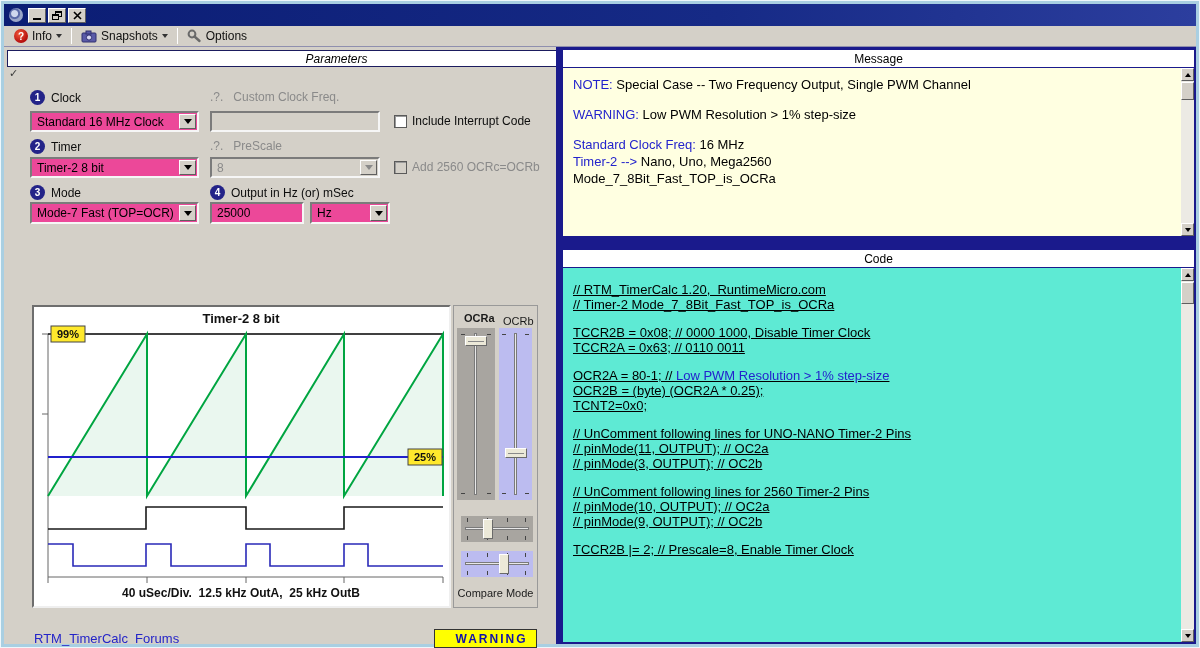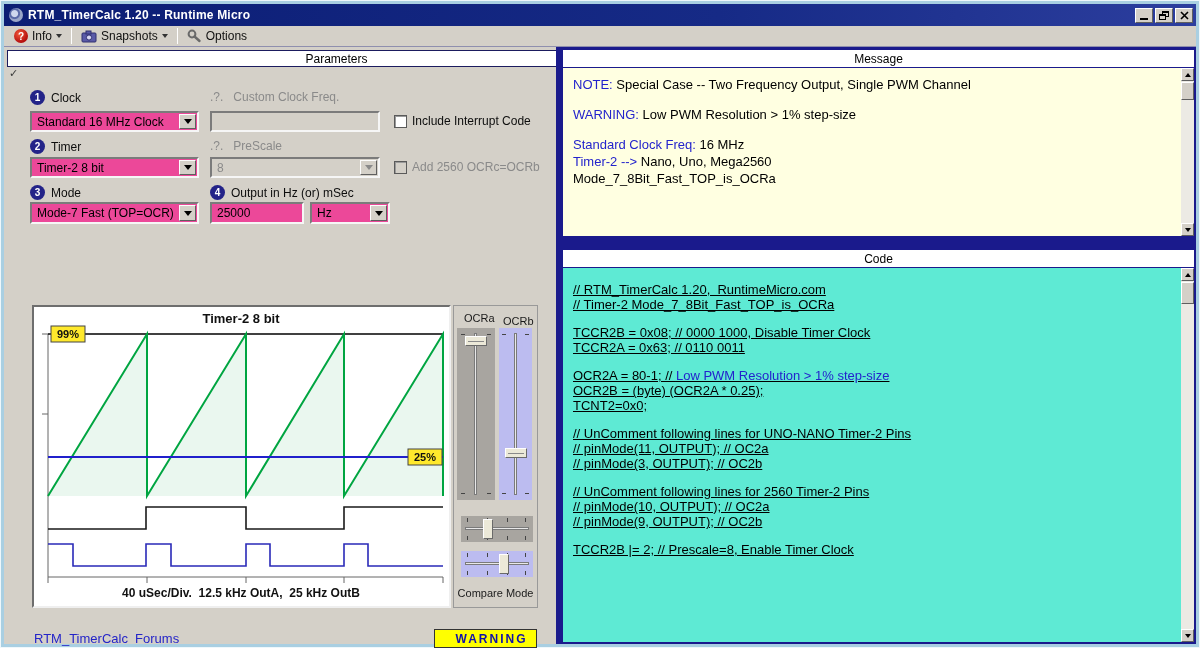--- a/index.html
+++ b/index.html
@@ -112,7 +112,6 @@
 
   <div class="titlebar">
     <div class="title-icon"></div>
-    <div class="title-text">RTM_TimerCalc 1.20 -- Runtime Micro</div>
     <div class="tb-btns">
       <div class="tb-btn">
           <div class="glyph-min"></div>

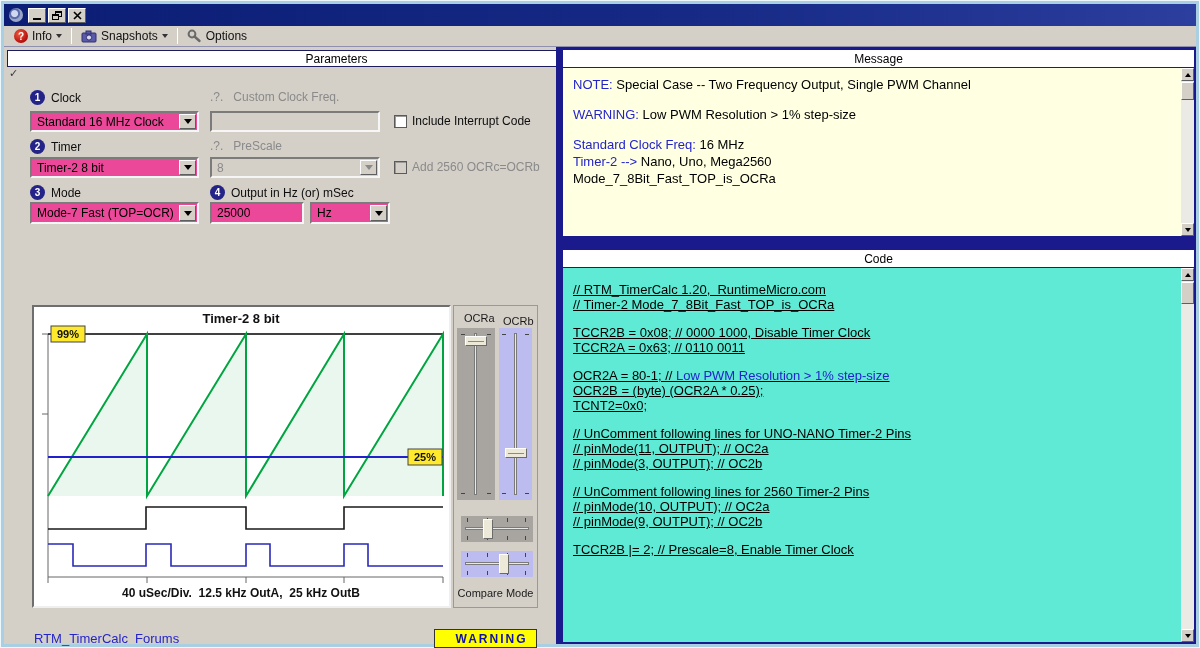--- a/index.html
+++ b/index.html
@@ -35,7 +35,7 @@
   .left-region { position:absolute; left:4px; top:47px; width:552px; bottom:4px; background:#D4D0C8; }
   .panel-title { position:absolute; background:#fff; border:1px solid #1b1b5e; color:#000;
                  font-size:12px; display:flex; align-items:center; justify-content:center; }
-  #params-header { left:3px; top:3px; width:659px; height:17px; }
+  #params-header { left:3px; top:3px; width:659px; height:17px;font-style:italic; }
   .checkmark { position:absolute; left:5px; top:20px; font-size:11px; color:#3a3a3a; }
 
   .flabel { position:absolute; font-size:12px; color:#0d0d0d; display:flex; align-items:center; gap:6px; white-space:pre; }

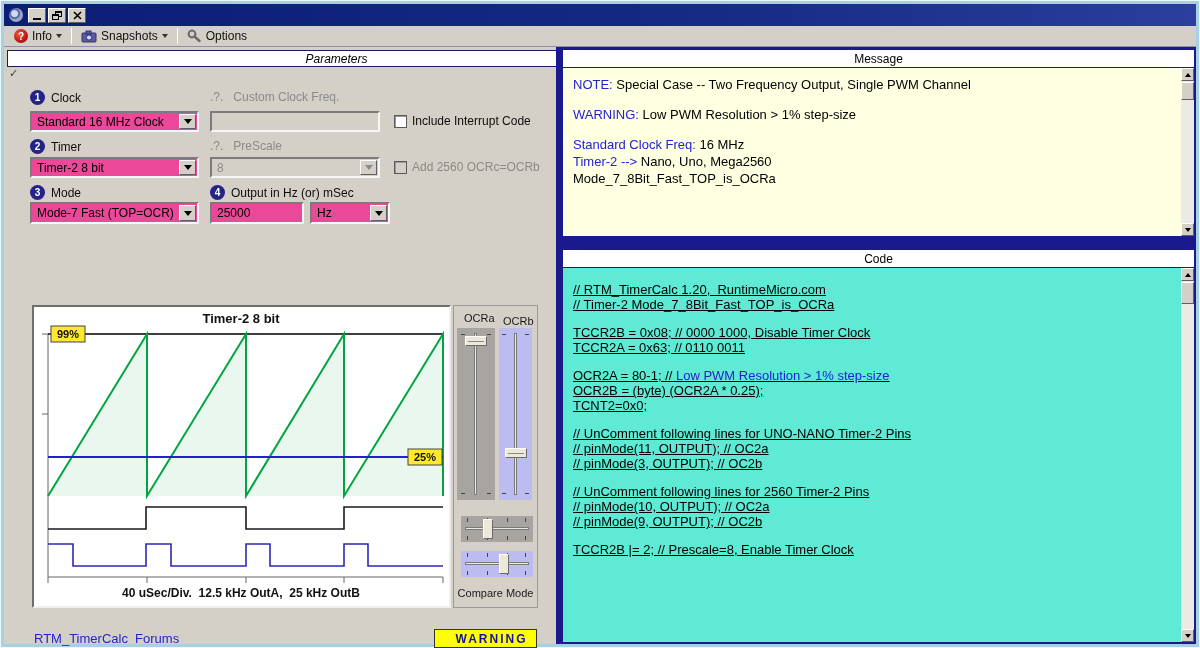--- a/index.html
+++ b/index.html
@@ -258,7 +258,7 @@
     </div>
 
     <div class="slgroup">
-      <div class="sl-label" style="left:10px; top:6px;">OCRa</div>
+      <div class="sl-label" style="left:10px; top:6px;font-weight:bold;">OCRa</div>
       <div class="sl-label" style="left:49px; top:9px;">OCRb</div>
 
       <div class="vslider gray-bg" style="left:3px; width:38px;">

